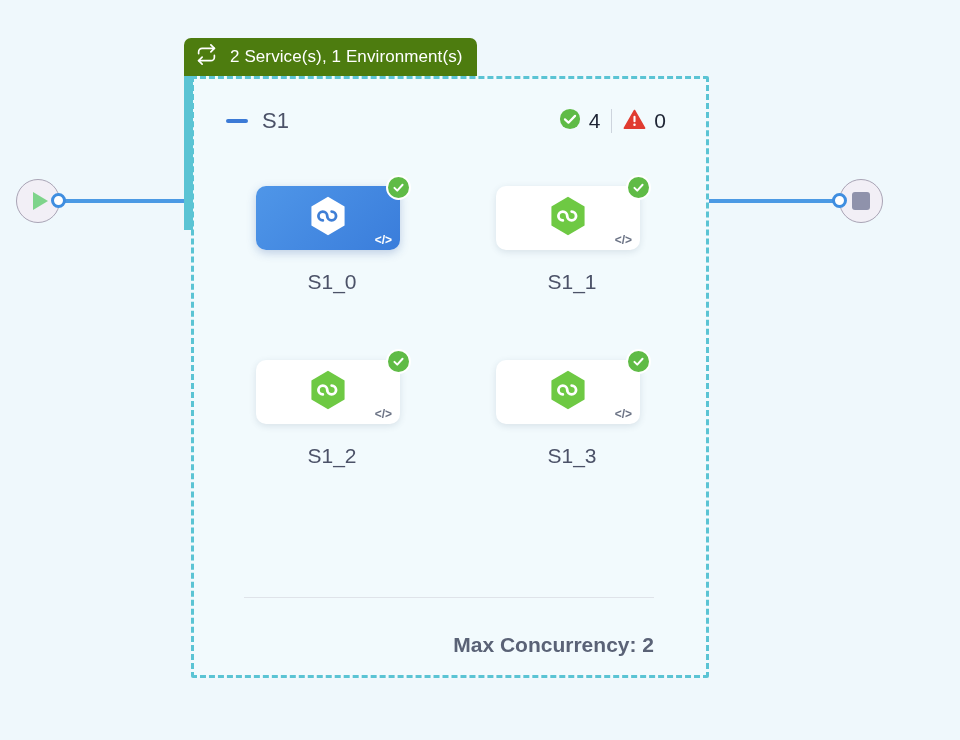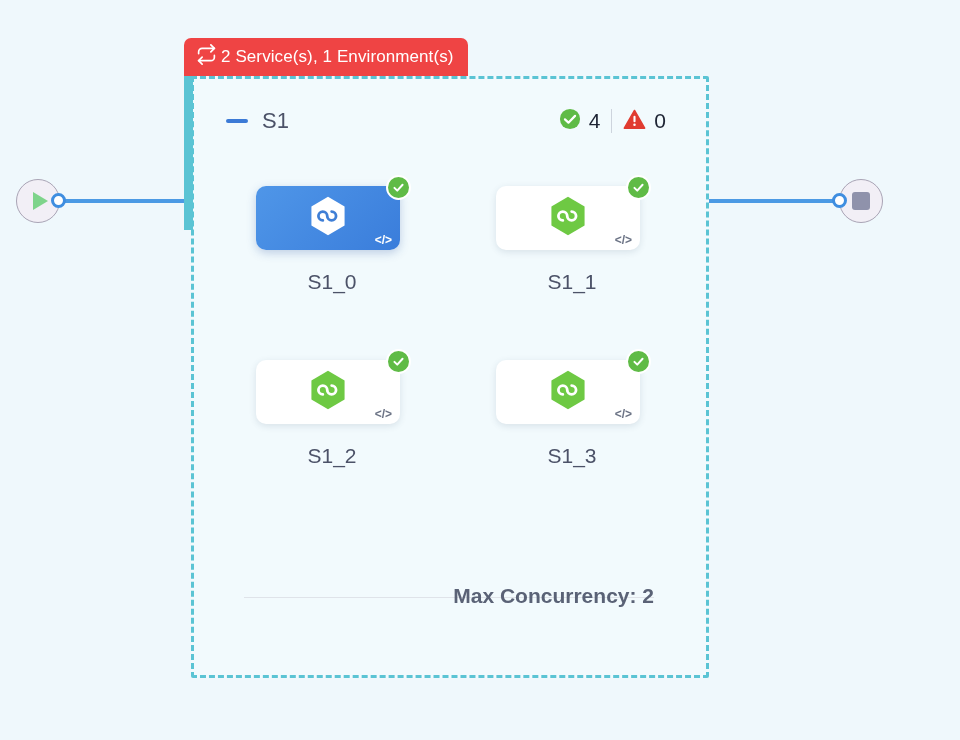--- a/index.html
+++ b/index.html
@@ -87,11 +87,11 @@
     left: 184px;
     top: 38px;
     height: 38px;
-    background: #ef4444;
+    background: #4d7c0f;
     border-radius: 7px 7px 0 0;
     display: flex;
     align-items: center;
-    gap: 4px;
+    gap: 13px;
     padding: 0 14px 0 12px;
     box-sizing: border-box;
     color: #ffffff;

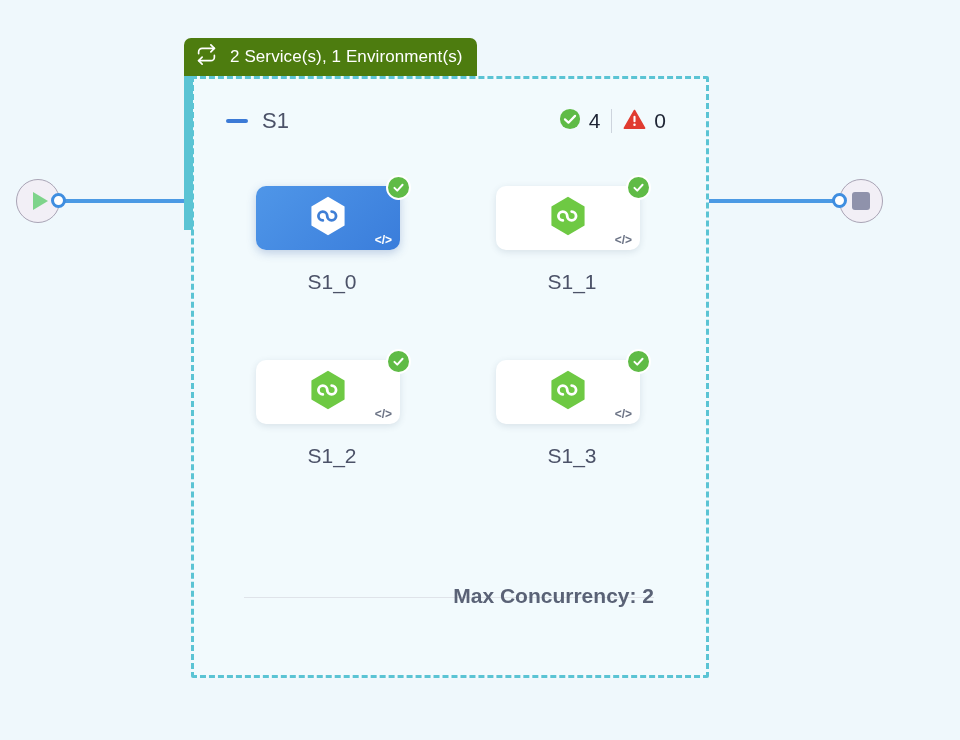--- a/index.html
+++ b/index.html
@@ -250,7 +250,7 @@
   #max-concurrency {
     position: absolute;
     left: 244px;
-    top: 584px;
+    top: 633px;
     width: 410px;
     text-align: right;
     font-size: 21px;

